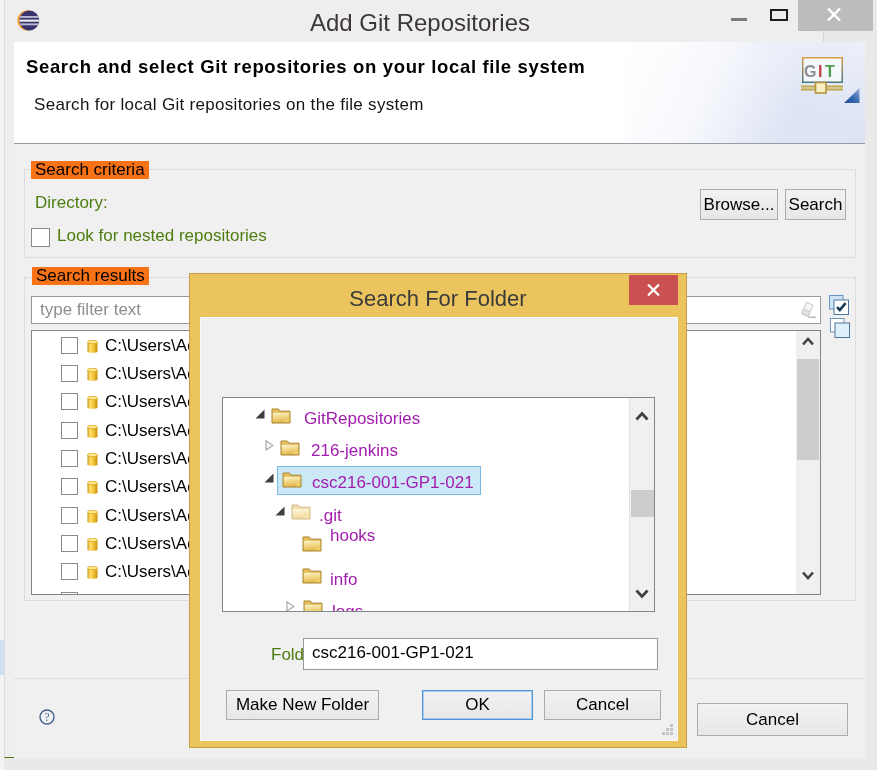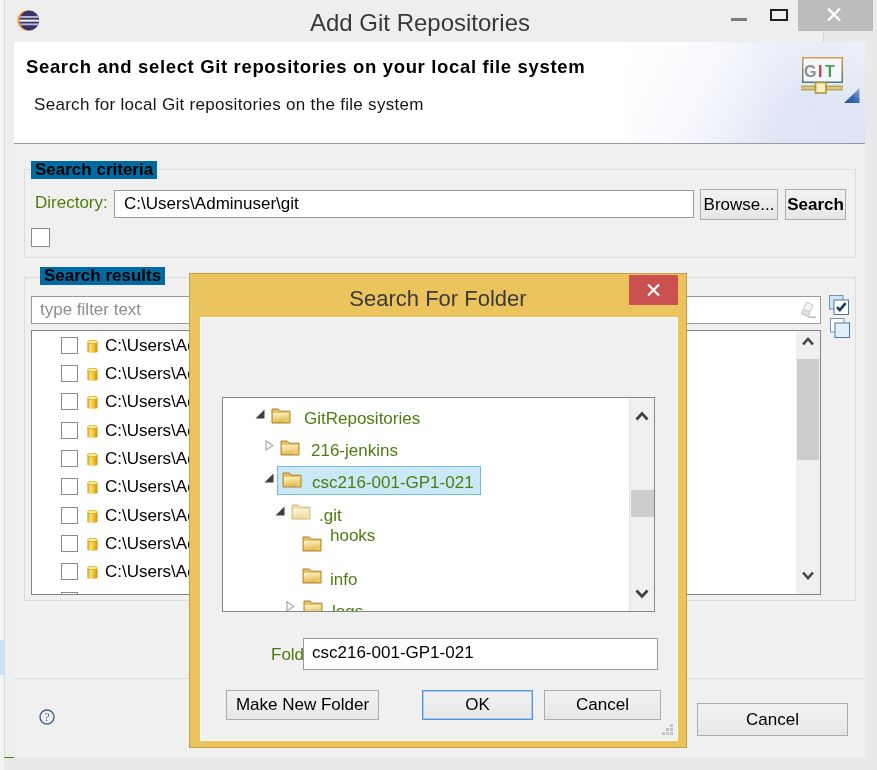--- a/index.html
+++ b/index.html
@@ -23,7 +23,7 @@
 #bsub { position:absolute; left:20px; top:53px; font-size:17px; letter-spacing:0.3px; color:#14141a; }
 .lbl { position:absolute; font-size:17px; line-height:18px; color:#4d7c0f; white-space:nowrap; }
 .group { position:absolute; border:1px solid #dcdcdc; }
-.glabel { position:absolute; font-size:17px; line-height:18px; color:#000; background:#0369a1; padding:0 4px; white-space:nowrap;font-weight:bold; }
+.glabel { position:absolute; font-size:17px; line-height:18px; color:#000; background:#f97316; padding:0 4px; white-space:nowrap; }
 #content { position:absolute; left:9px; top:143px; width:851px; height:535px; background:#f0f0f0; }
 .tfield { position:absolute; background:#fff; border:1px solid #999; font-size:17px; color:#000;
   white-space:nowrap; overflow:hidden; }

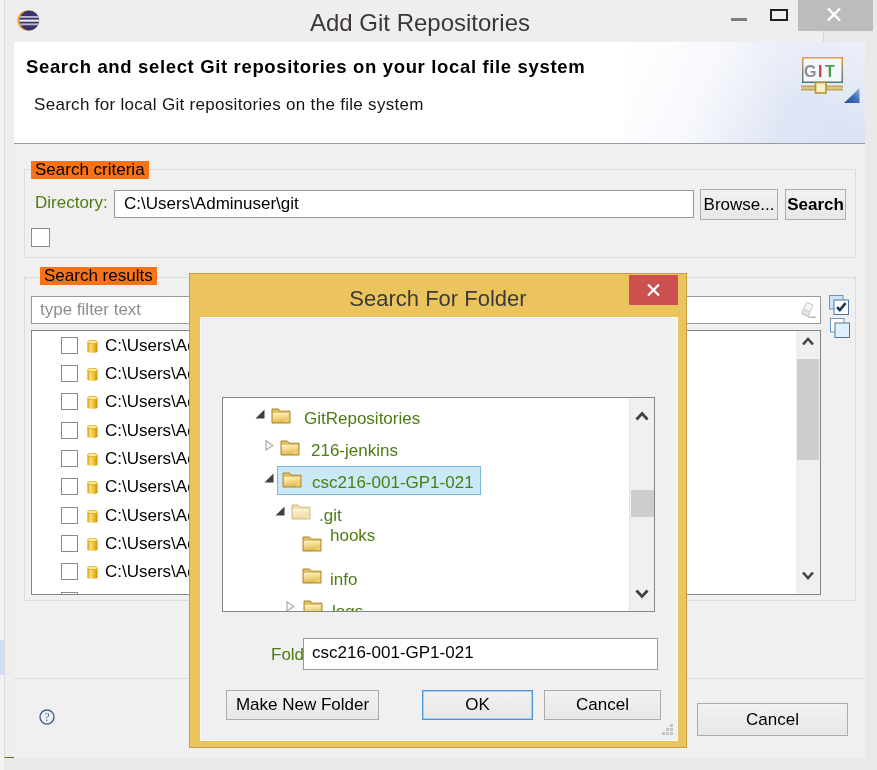--- a/index.html
+++ b/index.html
@@ -109,7 +109,6 @@
     <div class="group" style="left:10px;top:26px;width:832px;height:89px;"></div>
     <div class="glabel" style="left:17px;top:18px;">Search criteria</div>
     <div class="lbl" style="left:21px;top:51px;">Directory:</div>
-    <div class="tfield" style="left:100px;top:47px;width:580px;height:28px;line-height:26px;padding-left:9px;">C:\Users\Adminuser\git</div>
     <div class="btn" style="left:686px;top:46px;width:78px;height:31px;line-height:29px;">Browse...</div>
     <div class="btn" style="left:771px;top:46px;width:61px;height:31px;line-height:29px;font-weight:bold;">Search</div>
     <div class="cb" style="left:17px;top:85px;width:19px;height:19px;"></div>

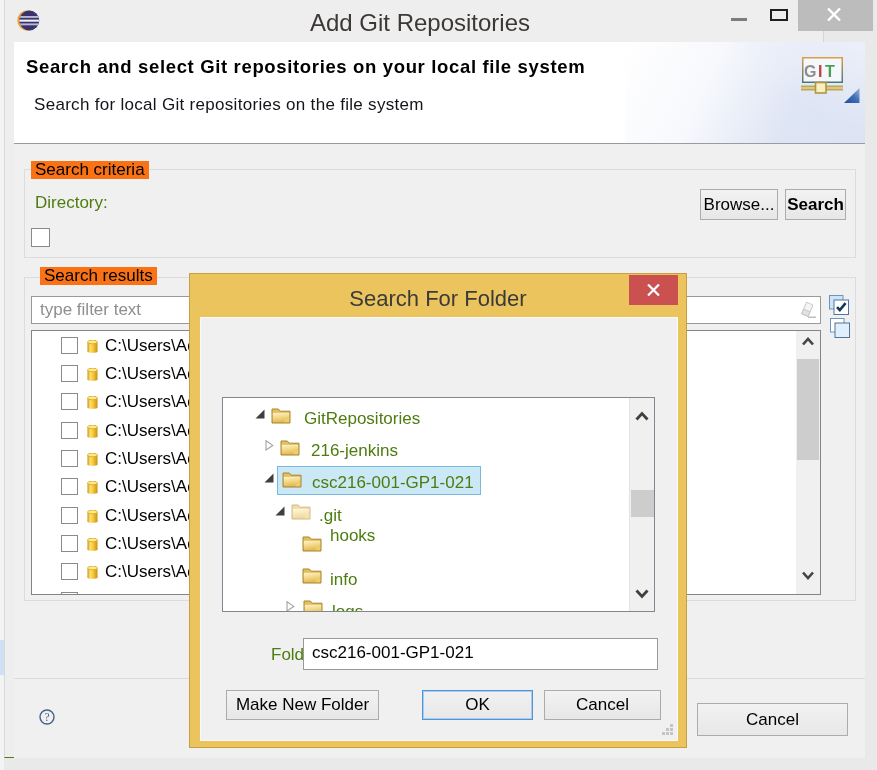--- a/index.html
+++ b/index.html
@@ -110,7 +110,7 @@
     <div class="glabel" style="left:17px;top:18px;">Search criteria</div>
     <div class="lbl" style="left:21px;top:51px;">Directory:</div>
     <div class="btn" style="left:686px;top:46px;width:78px;height:31px;line-height:29px;">Browse...</div>
-    <div class="btn" style="left:771px;top:46px;width:61px;height:31px;line-height:29px;font-weight:bold;">Search</div>
+    <div class="btn" style="left:771px;top:46px;width:61px;height:31px;line-height:29px;">Search</div>
     <div class="cb" style="left:17px;top:85px;width:19px;height:19px;"></div>
 
     <div class="group" style="left:10px;top:134px;width:832px;height:324px;"></div>

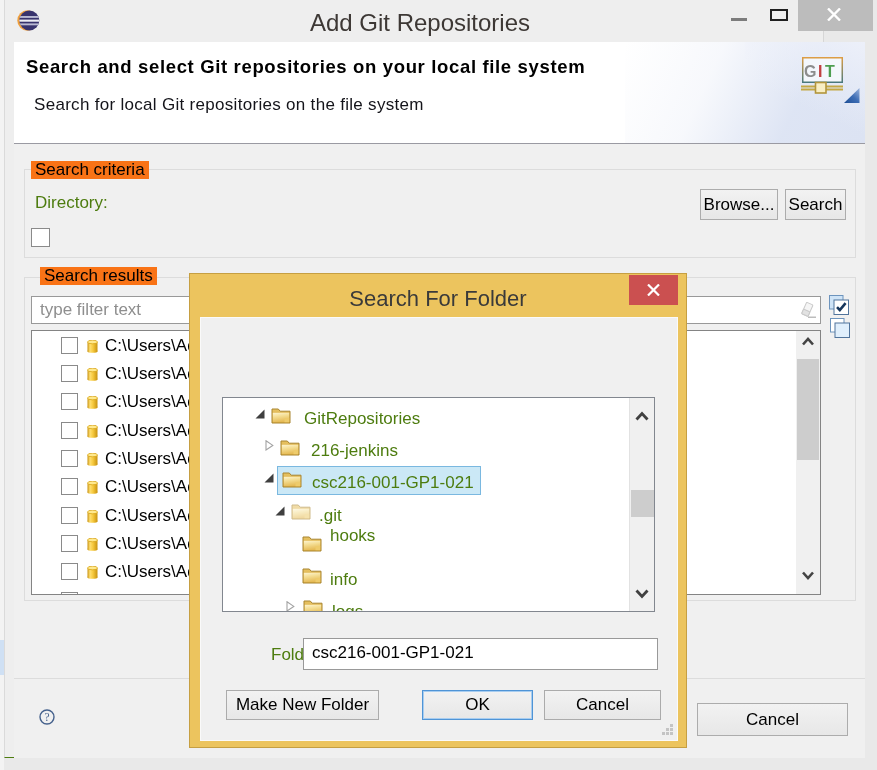--- a/index.html
+++ b/index.html
@@ -112,6 +112,7 @@
     <div class="btn" style="left:686px;top:46px;width:78px;height:31px;line-height:29px;">Browse...</div>
     <div class="btn" style="left:771px;top:46px;width:61px;height:31px;line-height:29px;">Search</div>
     <div class="cb" style="left:17px;top:85px;width:19px;height:19px;"></div>
+    <div class="lbl" style="left:43px;top:84px;">Look for nested repositories</div>
 
     <div class="group" style="left:10px;top:134px;width:832px;height:324px;"></div>
     <div class="glabel" style="left:26px;top:124px;">Search results</div>

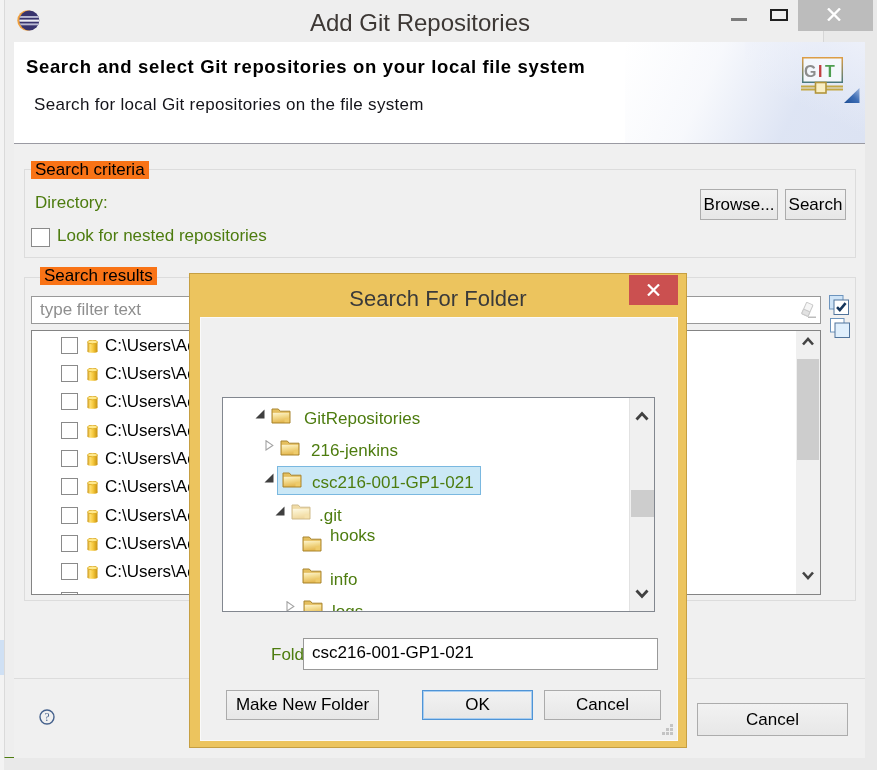--- a/index.html
+++ b/index.html
@@ -115,7 +115,7 @@
     <div class="lbl" style="left:43px;top:84px;">Look for nested repositories</div>
 
     <div class="group" style="left:10px;top:134px;width:832px;height:324px;"></div>
-    <div class="glabel" style="left:26px;top:124px;">Search results</div>
+    <div class="glabel" style="left:18px;top:124px;">Search results</div>
     <div class="tfield" style="left:17px;top:153px;width:790px;height:28px;line-height:26px;padding-left:8px;color:#8e8e8e;">type filter text</div>
     <svg id="eraser" style="left:785px;top:159px;" width="18" height="17" viewBox="0 0 18 17">
         <g transform="rotate(24 8 8)">

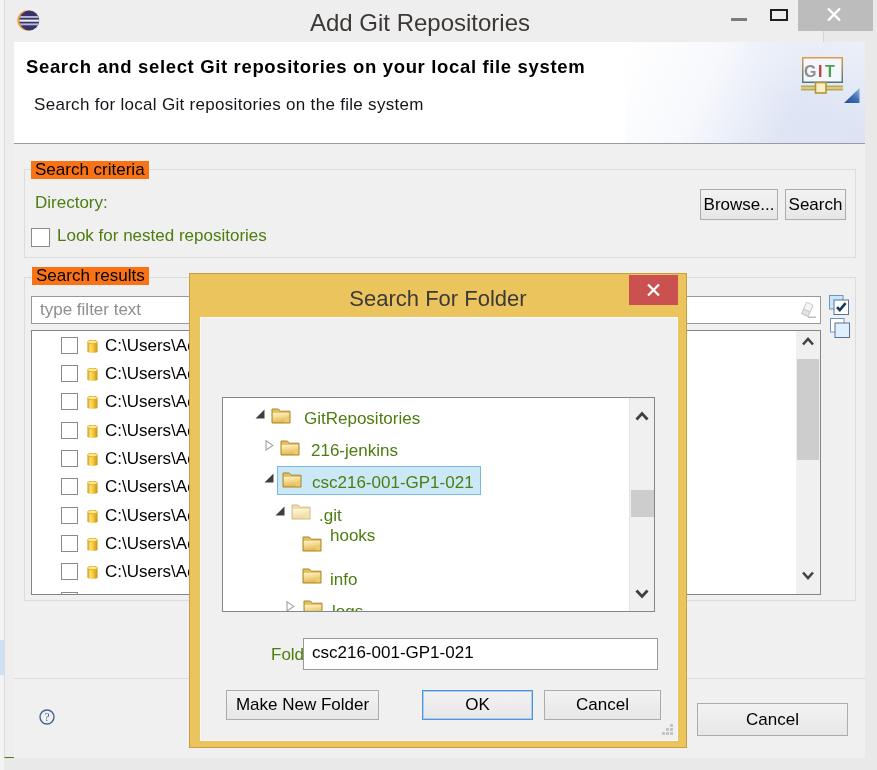--- a/index.html
+++ b/index.html
@@ -46,7 +46,7 @@
   border:1px solid #fafafa; }
 #treebox { position:absolute; left:21px; top:79px; width:433px; height:215px; background:#fff;
   border:1px solid #82878f; overflow:hidden; }
-.trow { position:absolute; font-size:17px; line-height:17px; color:#4d7c0f; white-space:nowrap; }
+.trow { position:absolute; font-size:17px; line-height:17px; color:#a21caf; white-space:nowrap; }
 #dsel { position:absolute; background:#cbe8f6; border:1px solid #7ab8e0; }
 .dbtn { position:absolute; background:linear-gradient(#f2f2f2,#e7e7e7); border:1px solid #ababab;
   font-size:17px; color:#000; text-align:center; line-height:28px; height:30px; }

